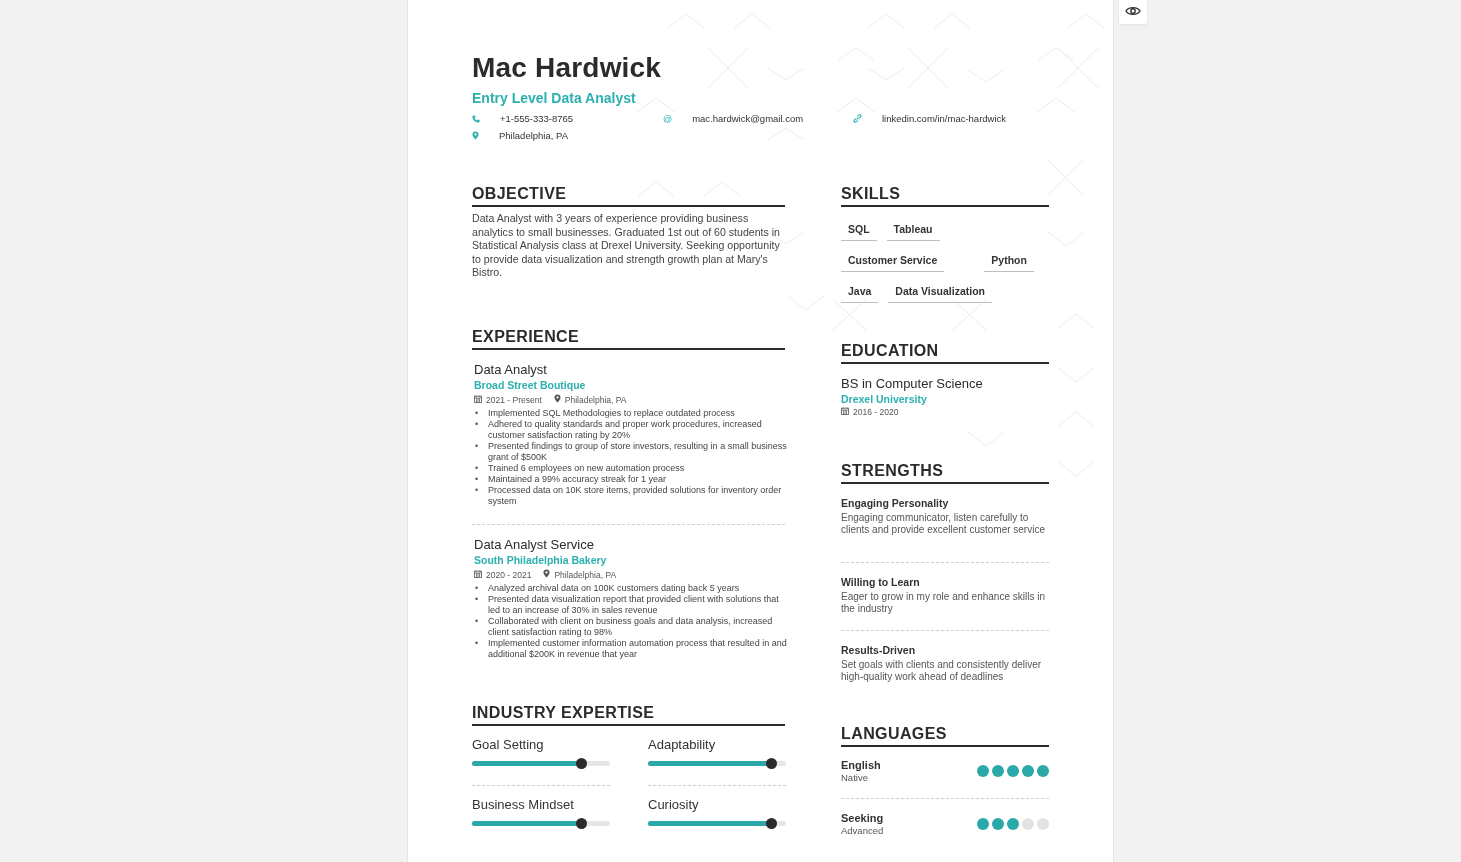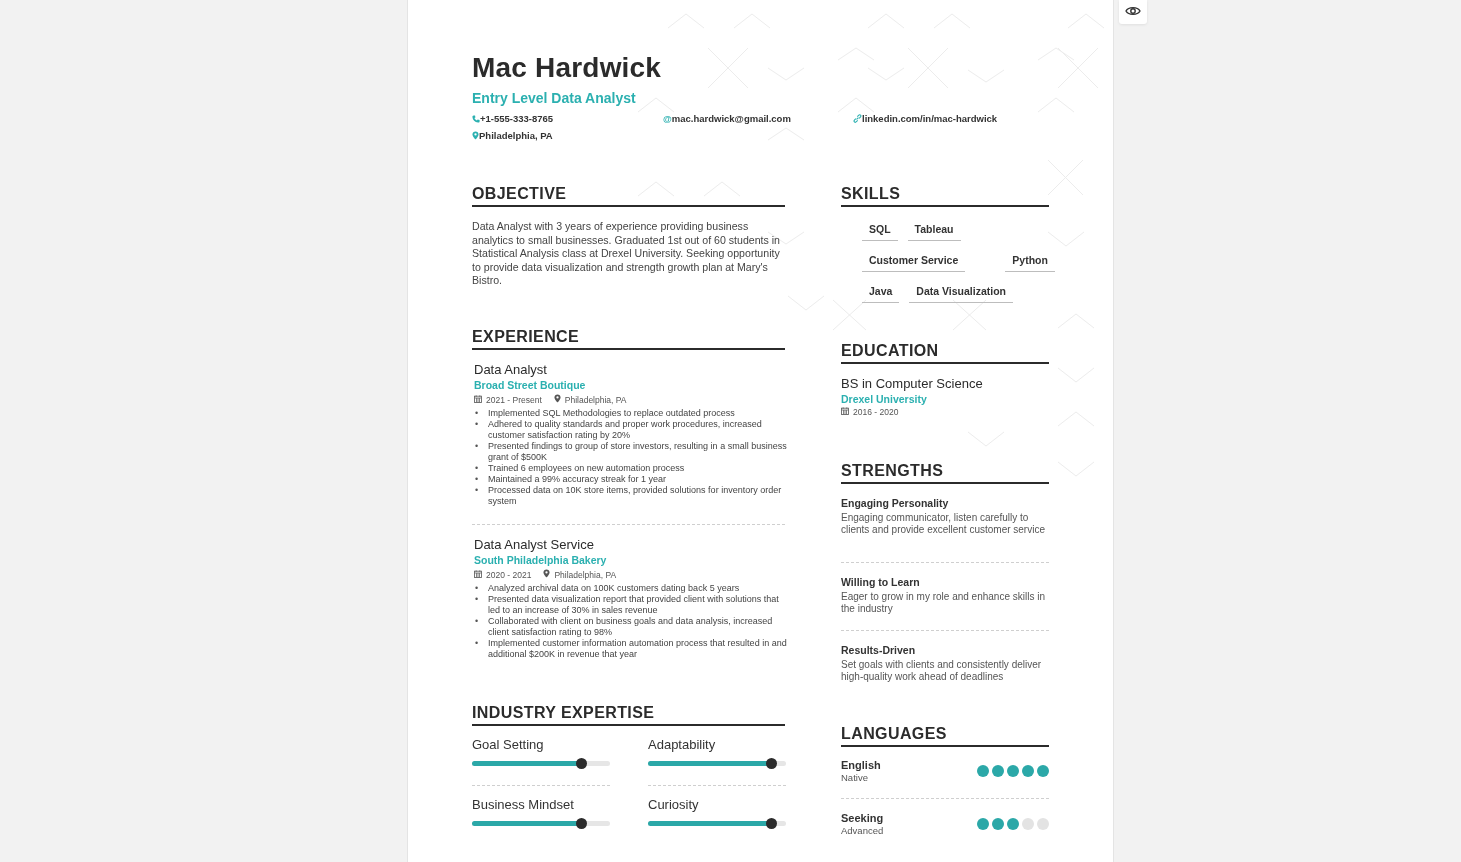--- a/index.html
+++ b/index.html
@@ -45,8 +45,8 @@
       font-size: 14px; font-weight: 700; color: #2bb0b0;
     }
     .contact {
-      position: absolute; font-size: 9.5px; font-weight: 700; color: #333;
-      display: flex; align-items: center; gap: 0; white-space: nowrap;
+      position: absolute; font-size: 9.5px; font-weight: 400; color: #333;
+      display: flex; align-items: center; gap: 20px; white-space: nowrap;
     }
     .contact .ic { color: #2bb0b0; font-size: 9px; display: inline-flex; }
     .left-col { position: absolute; left: 0; top: 0; width: 313px; }

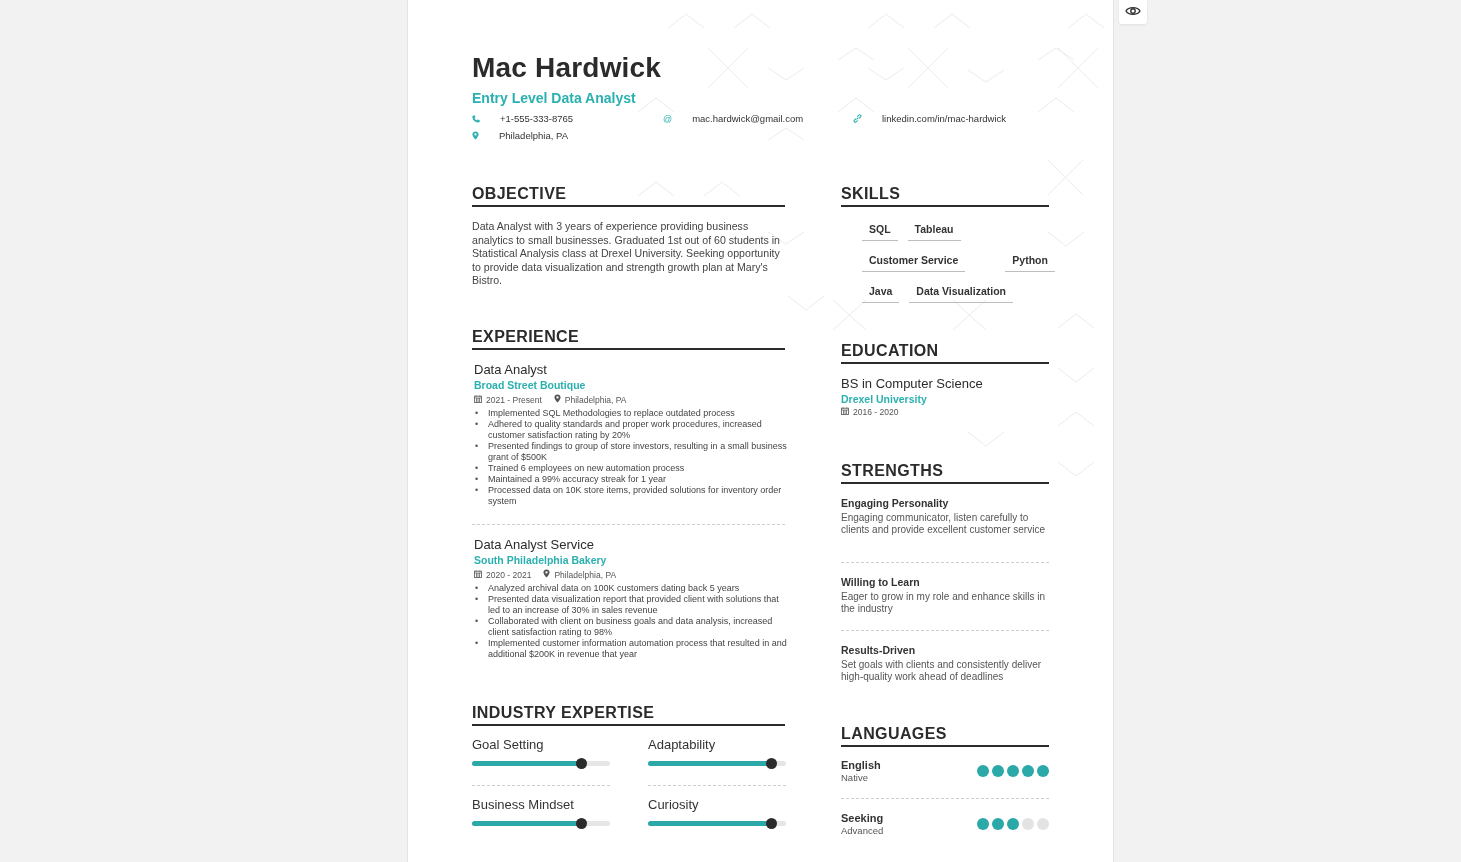--- a/index.html
+++ b/index.html
@@ -60,7 +60,7 @@
       text-transform: uppercase;
     }
     .objective-text {
-      position: absolute; top: 220px; left: 0; width: 313px;
+      position: absolute; top: 212px; left: 0; width: 313px;
       font-size: 10.6px; line-height: 13.5px; color: #444;
     }
     .job { position: absolute; left: 2px; width: 313px; }

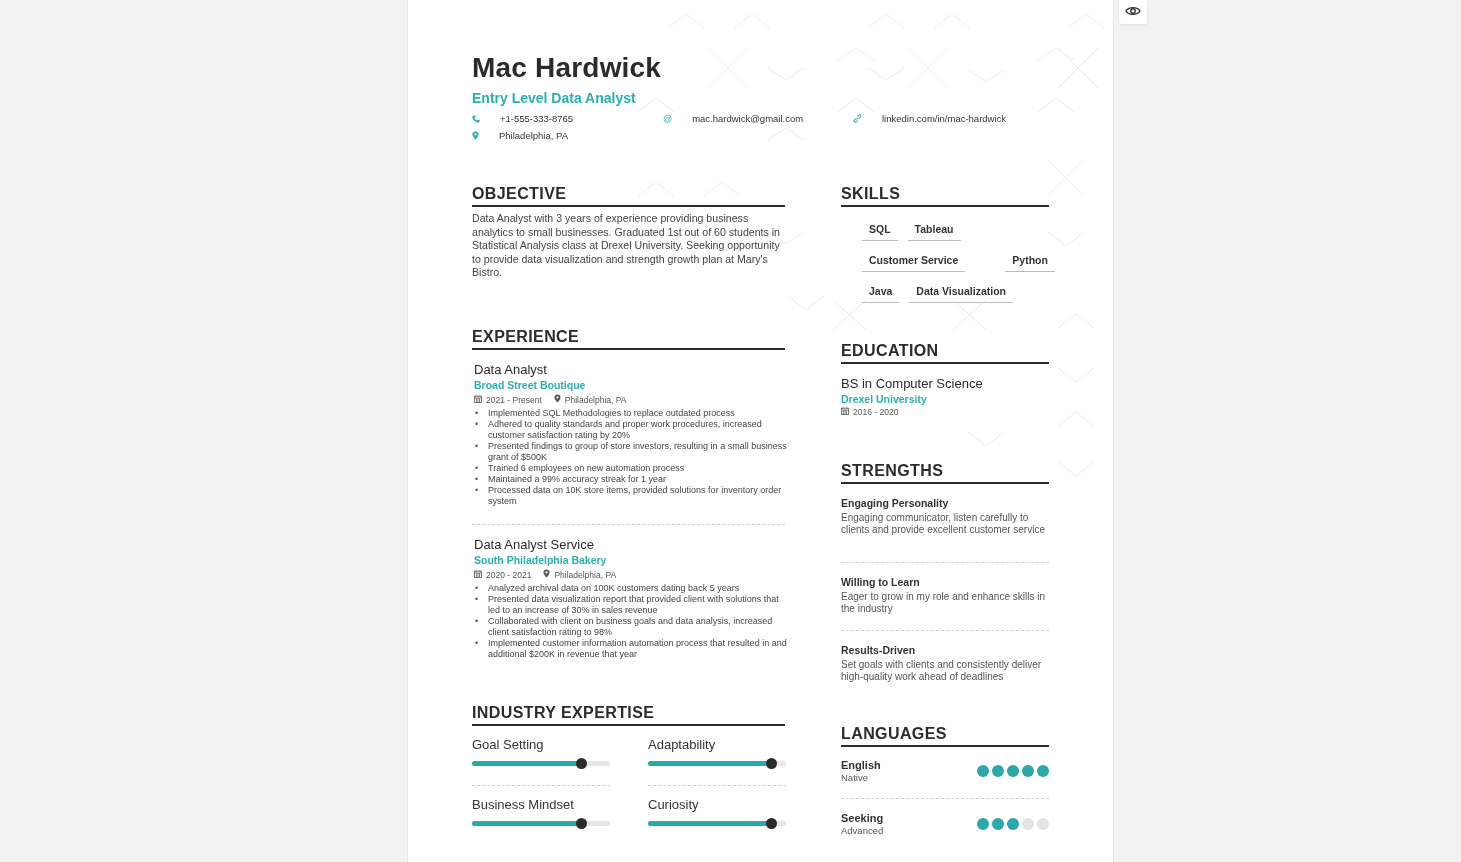--- a/index.html
+++ b/index.html
@@ -82,7 +82,7 @@
     .dash-sep { border-top: 1px dashed #cfcfcf; width: 100%; }
     .skills-wrap {
       position: absolute; top: 220px; left: 0; width: 208px;
-      display: flex; flex-wrap: wrap; column-gap: 10px; row-gap: 10px; margin-left: 21px;
+      display: flex; flex-wrap: wrap; column-gap: 10px; row-gap: 10px;
     }
     .skill-tag {
       font-size: 10.5px; font-weight: 700; color: #333;

